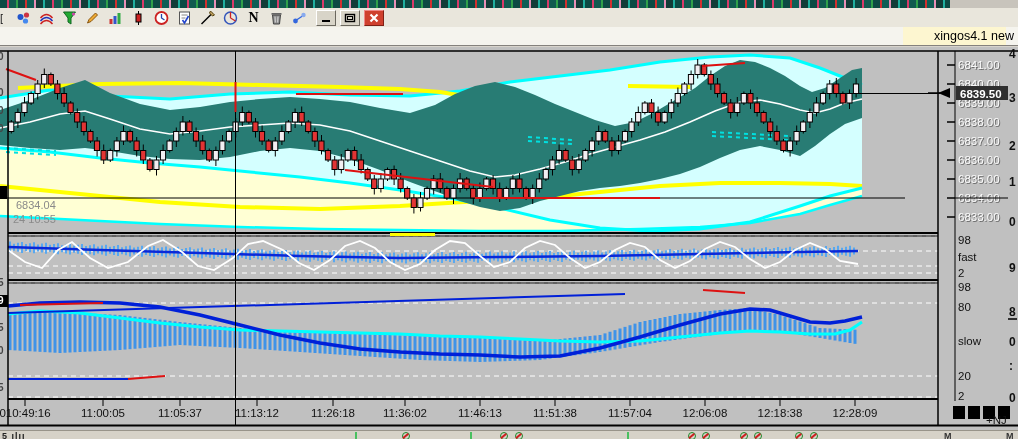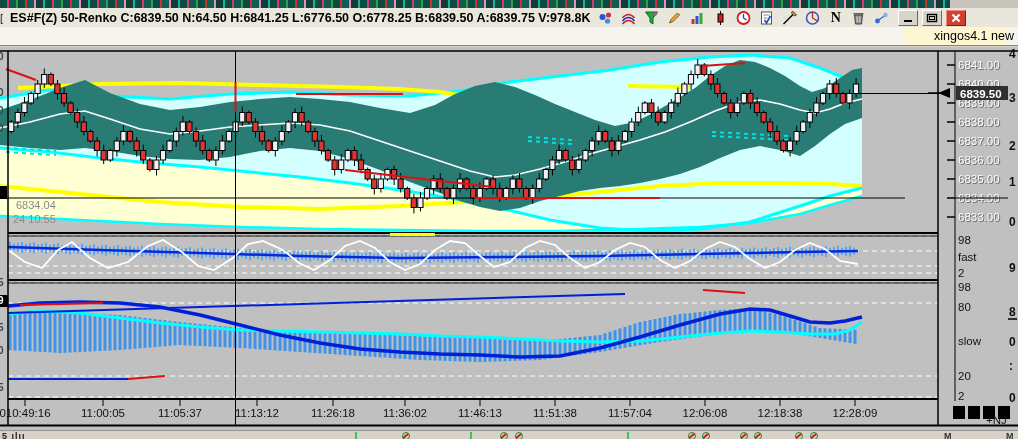--- a/index.html
+++ b/index.html
@@ -61,7 +61,6 @@
 
   <div class="titlebar">
     <span class="corner-frag">[</span>
-    <span class="title-text">ES#F(Z)  50-Renko  C:6839.50  N:64.50  H:6841.25  L:6776.50  O:6778.25  B:6839.50  A:6839.75  V:978.8K</span>
     <span class="tb-icons">
       <span class="tbi">
           <svg viewBox="0 0 16 16">

